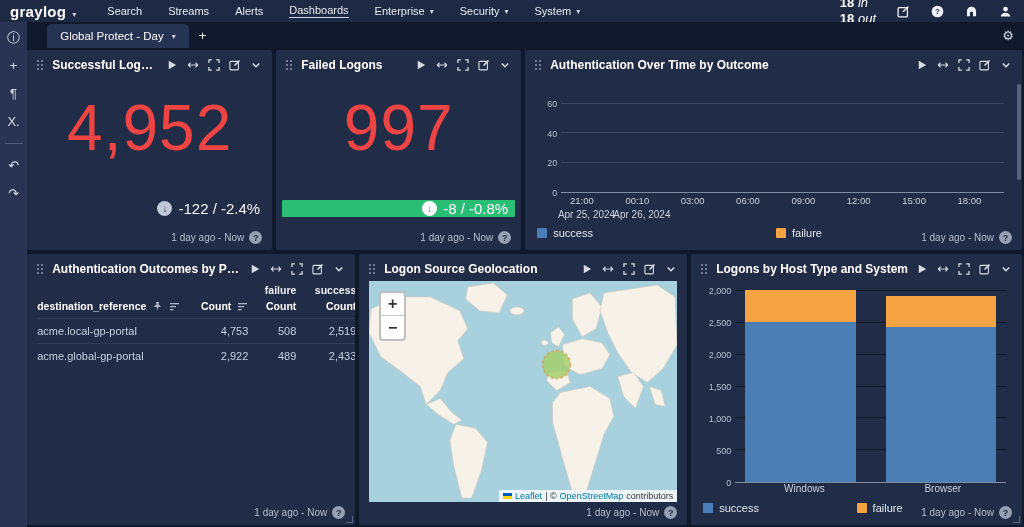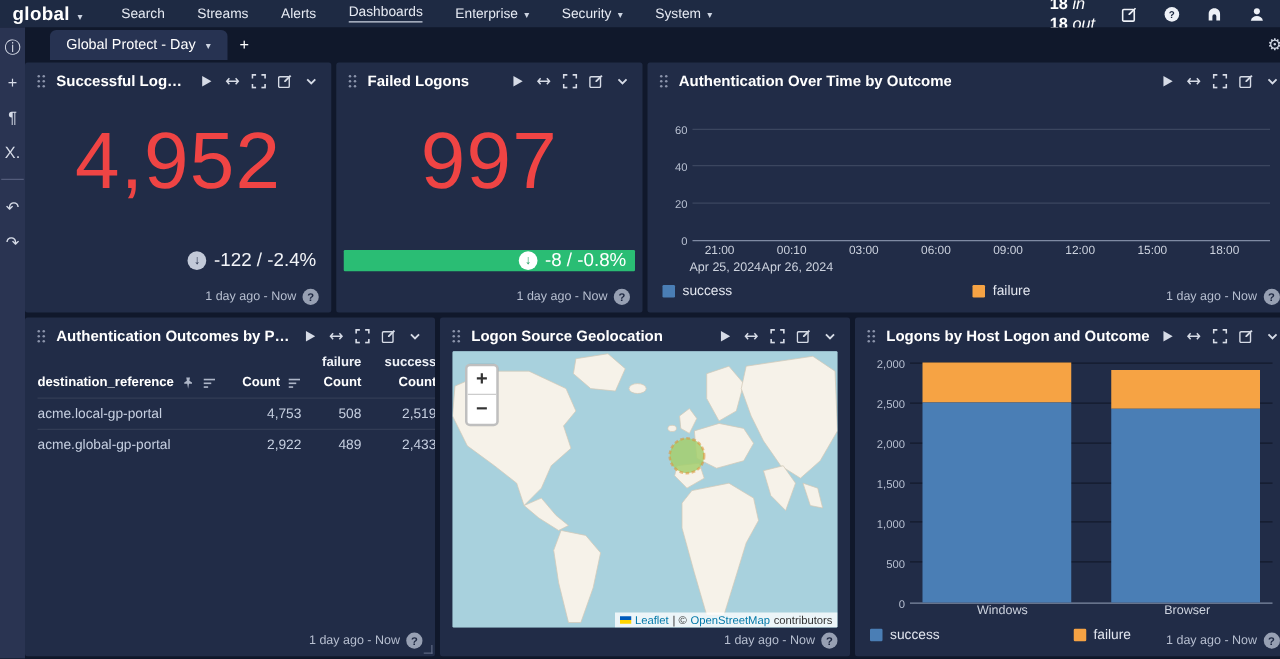--- a/index.html
+++ b/index.html
@@ -130,7 +130,7 @@
 
   <header class="topnav">
     <div class="logo">
-      <b>global</b>
+      <b>graylog</b>
       <span class="caret">▾</span>
     </div>
     <nav class="nav-items" id="nav-items">

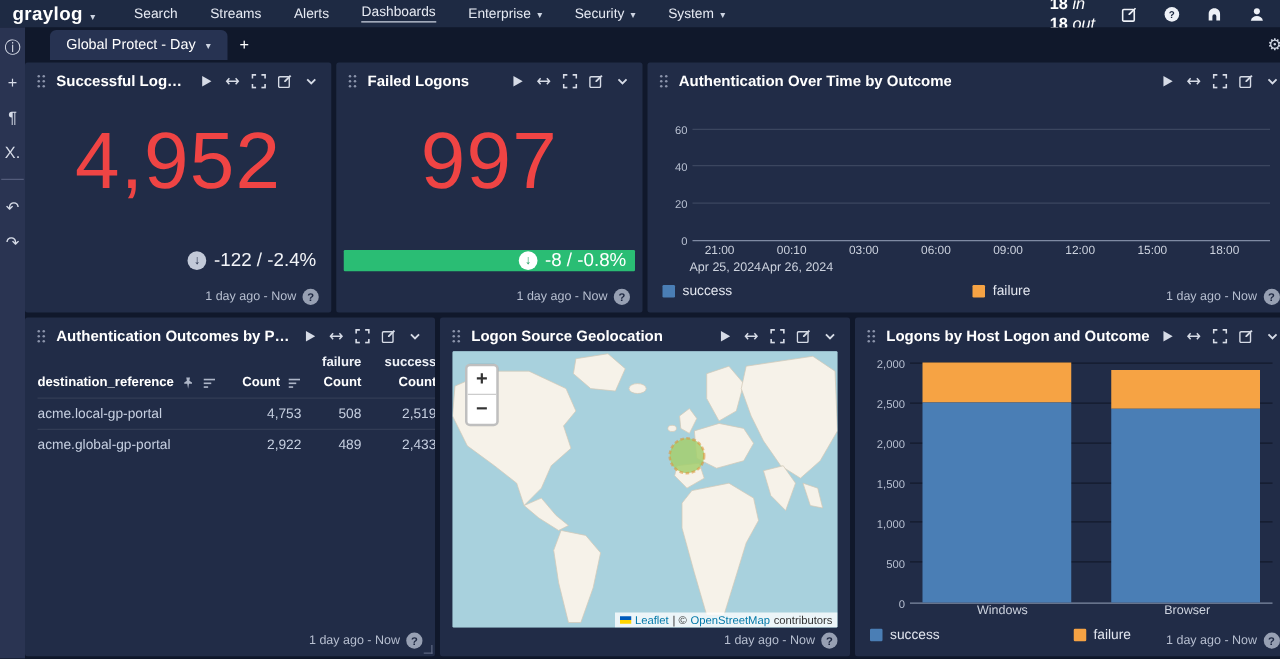--- a/index.html
+++ b/index.html
@@ -976,7 +976,7 @@
                   <i></i>
                   <i></i>
                 </span>
-              <span class="wtitle">Logons by Host Logon and Outcome</span>
+              <span class="wtitle">Logons by Host Type and System</span>
               <span class="wtoolbar">
                   <span class="wt-ico">
                     <svg viewBox="0 0 13 13" fill="currentColor">

